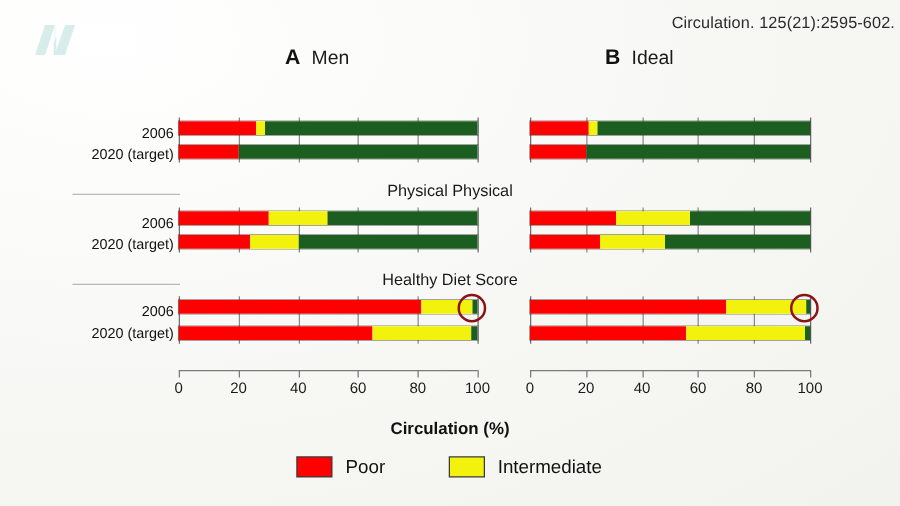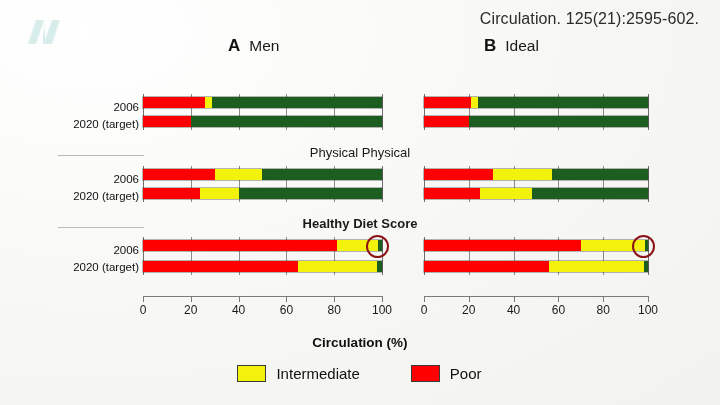--- a/index.html
+++ b/index.html
@@ -34,9 +34,9 @@
   
   .citation {
     position: absolute;
-    right: 21px;
+    right: 4px;
     top: 10px;
-    font-size: 16px;
+    font-size: 13px;
     color: #2b2b2b;
     letter-spacing: 0.1px;
     white-space: nowrap;

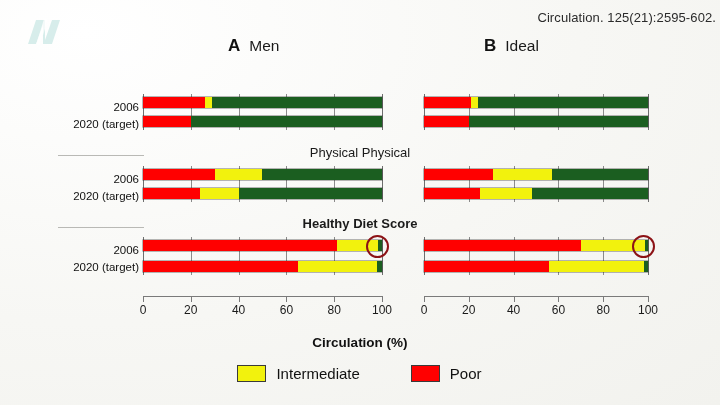--- a/index.html
+++ b/index.html
@@ -75,7 +75,7 @@
   }
   .st-smoking { top: 72px; }
   .st-pa      { top: 145px; }
-  .st-diet    { top: 216px; font-weight: bold; }
+  .st-diet    { top: 216px; }
 
   
   

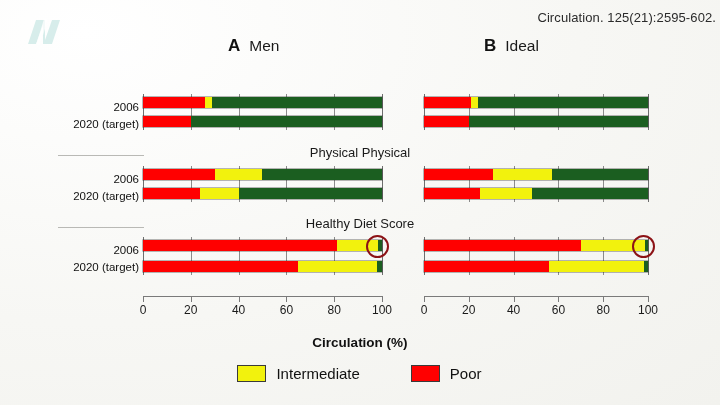--- a/index.html
+++ b/index.html
@@ -441,13 +441,13 @@
 
   <div class="legend">
     <div class="legend-item">
+      <span class="legend-swatch" style="background: rgb(255, 0, 0);"></span>
+      <span class="legend-label">Poor</span>
+    </div>
+    <div class="legend-item">
       <span class="legend-swatch" style="background: rgb(242, 242, 13);"></span>
       <span class="legend-label">Intermediate</span>
     </div>
-    <div class="legend-item">
-      <span class="legend-swatch" style="background: rgb(255, 0, 0);"></span>
-      <span class="legend-label">Poor</span>
-    </div>
   </div>
 
 </div>

